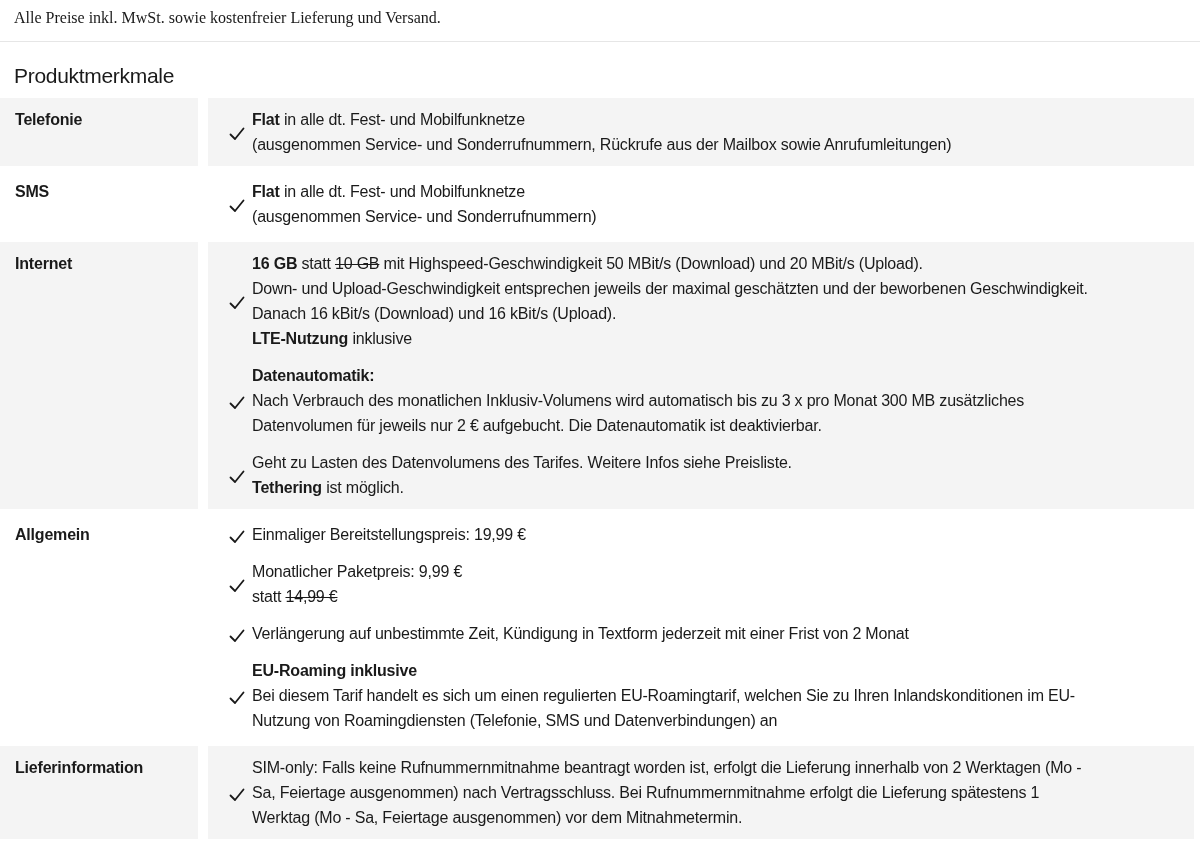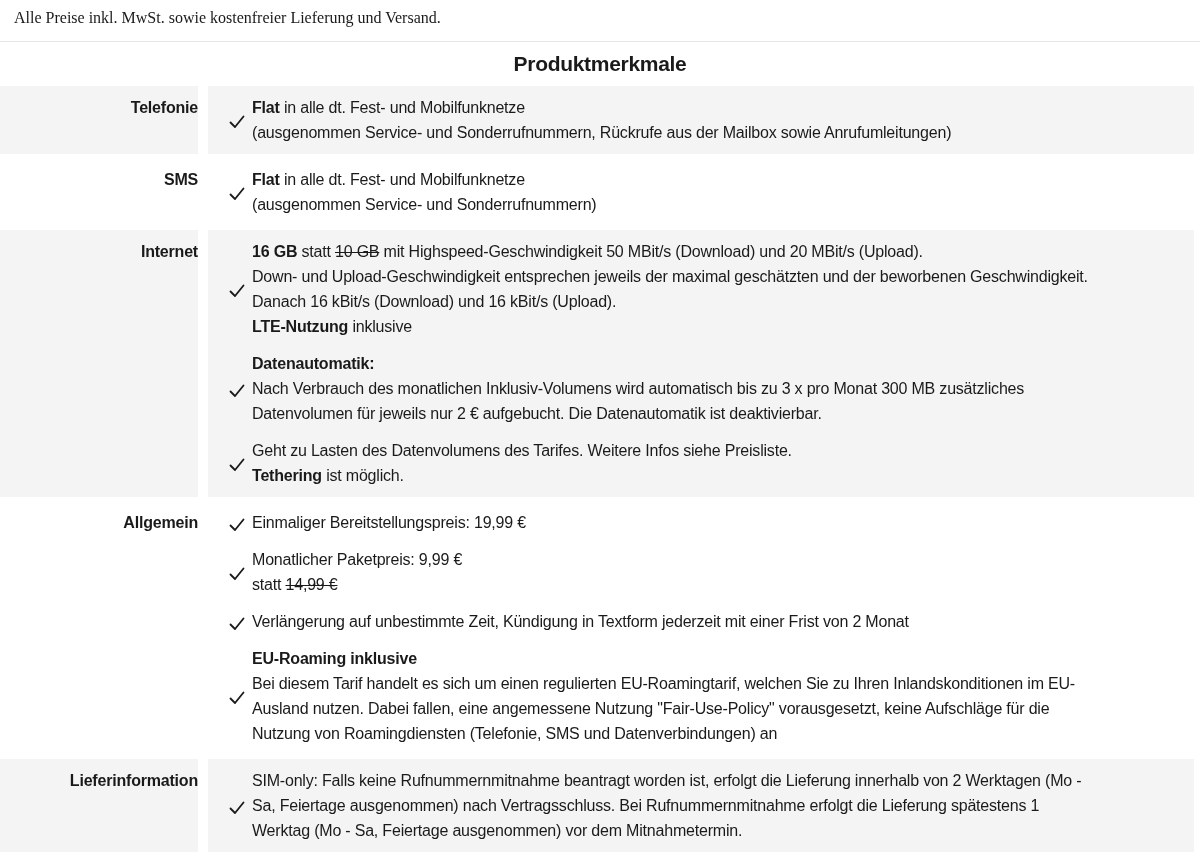--- a/index.html
+++ b/index.html
@@ -35,12 +35,11 @@
     width:100%;
   }
   h1.page-title{
-    margin:9px 14px 9px 14px;
+    margin:21px 14px 9px 14px;
     font-size:21px;
     line-height:26px;
-    font-weight:700;
+    font-weight:400;
     letter-spacing:-0.3px;
-    text-align:center;
   }
   .features{
     width:1194px;

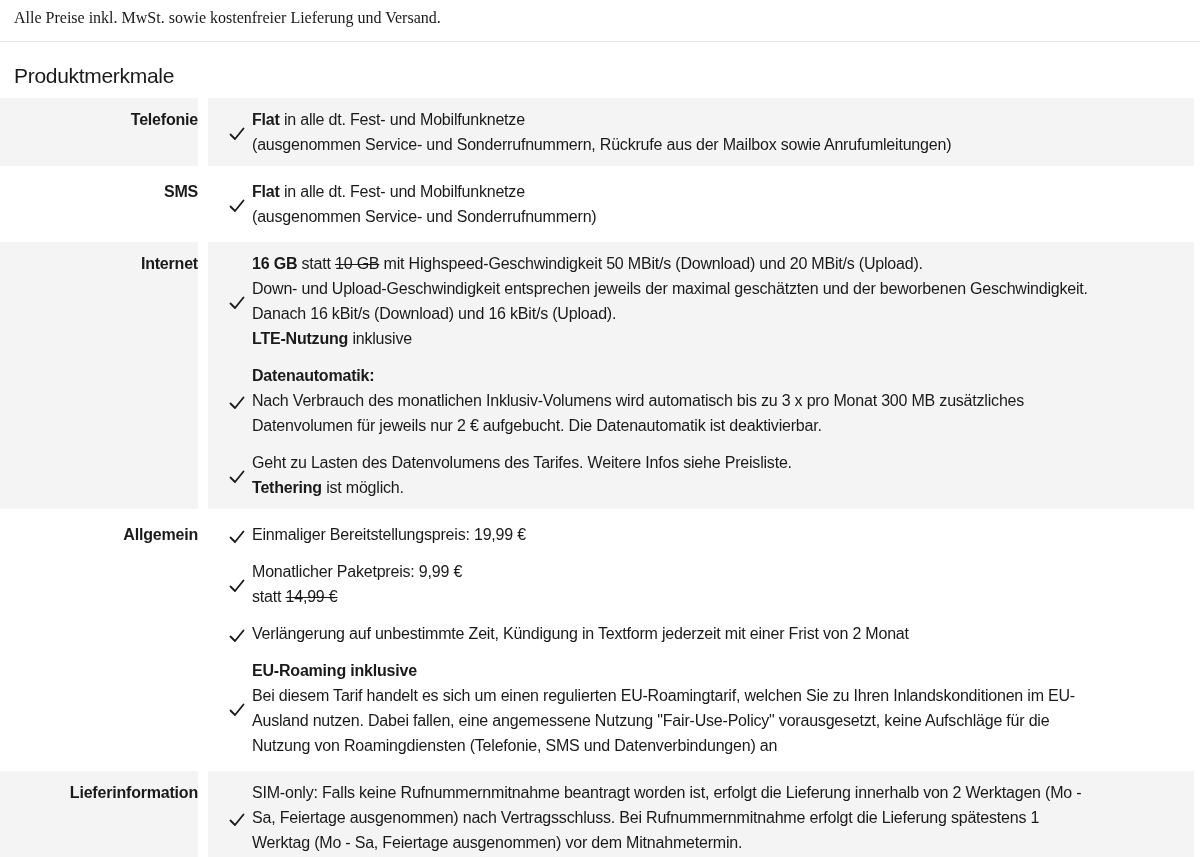--- a/index.html
+++ b/index.html
@@ -63,7 +63,6 @@
     padding-top:9px;
     font-weight:700;
     line-height:25px;
-    text-align:right;
   }
   .content-cell{
     flex:1 1 auto;

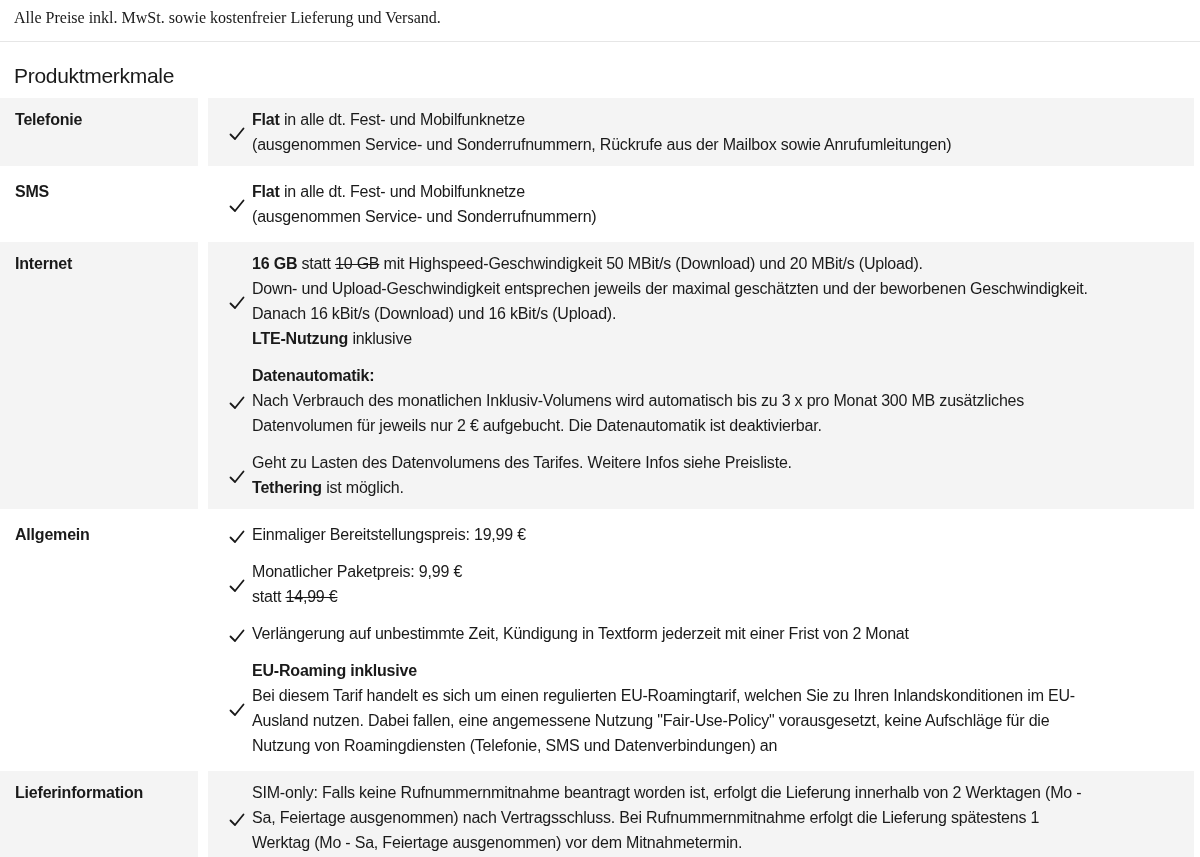--- a/index.html
+++ b/index.html
@@ -219,7 +219,6 @@
 <div class="item-text">
               <div class="line"><span class="b">EU-Roaming inklusive</span></div>
               <div class="line"><span>Bei diesem Tarif handelt es sich um einen regulierten EU-Roamingtarif, welchen Sie zu Ihren Inlandskonditionen im EU-</span></div>
-              <div class="line"><span>Ausland nutzen. Dabei fallen, eine angemessene Nutzung "Fair-Use-Policy" vorausgesetzt, keine Aufschläge für die</span></div>
               <div class="line"><span>Nutzung von Roamingdiensten (Telefonie, SMS und Datenverbindungen) an</span></div>
             </div>
           </div>

